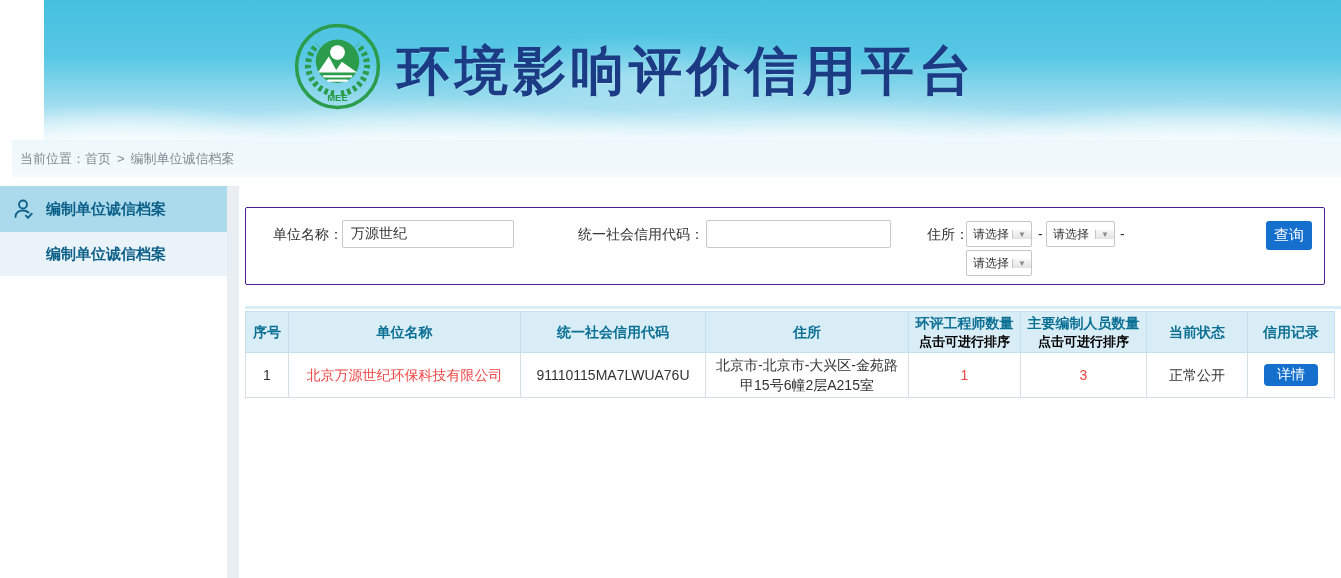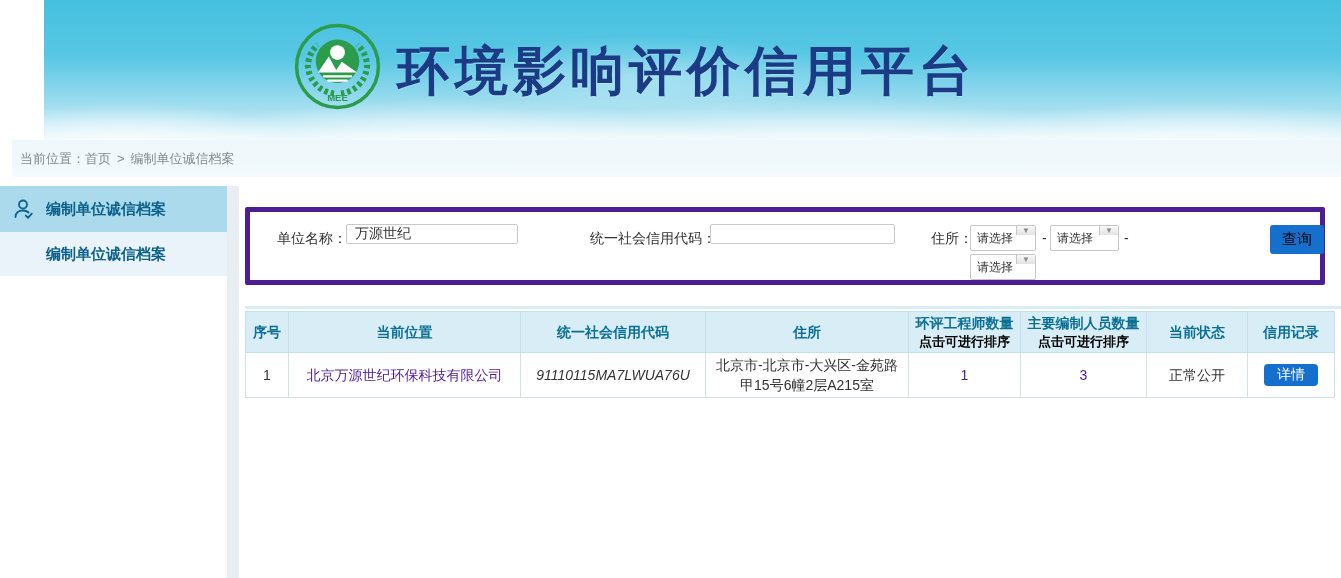--- a/index.html
+++ b/index.html
@@ -48,7 +48,7 @@
   
   .search-panel {
     position:absolute; left:245px; top:207px; width:1080px; height:78px;
-    border:5px solid #4c1d95; border-radius:2px; background:#fff;
+    border:1px solid #4c1d95; border-radius:2px; background:#fff;
   }
   .sp-label { position:absolute; height:28px; line-height:28px; font-size:14px; color:#333; }
   .sp-input {

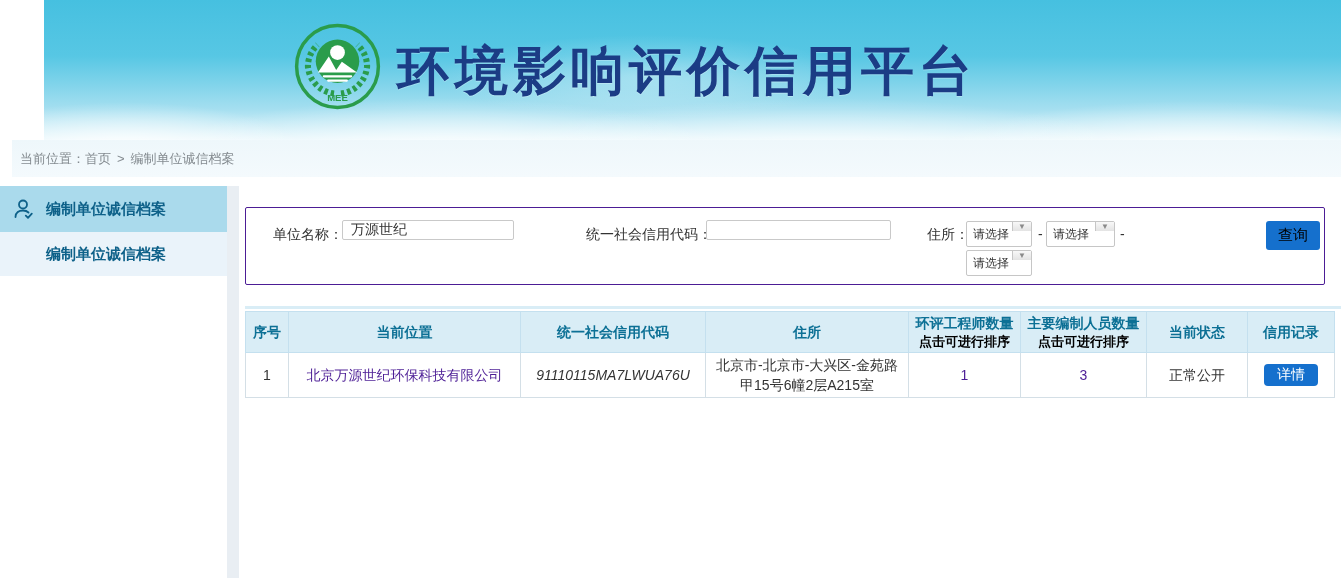--- a/index.html
+++ b/index.html
@@ -52,7 +52,7 @@
   }
   .sp-label { position:absolute; height:28px; line-height:28px; font-size:14px; color:#333; }
   .sp-input {
-    position:absolute; height:20px; border:1px solid #c9c9c9; border-radius:2px;
+    position:absolute; height:28px; border:1px solid #c9c9c9; border-radius:2px;
     font-size:14px; padding:0 8px; color:#333; outline:none; background:#fff;
     font-family:inherit;
   }

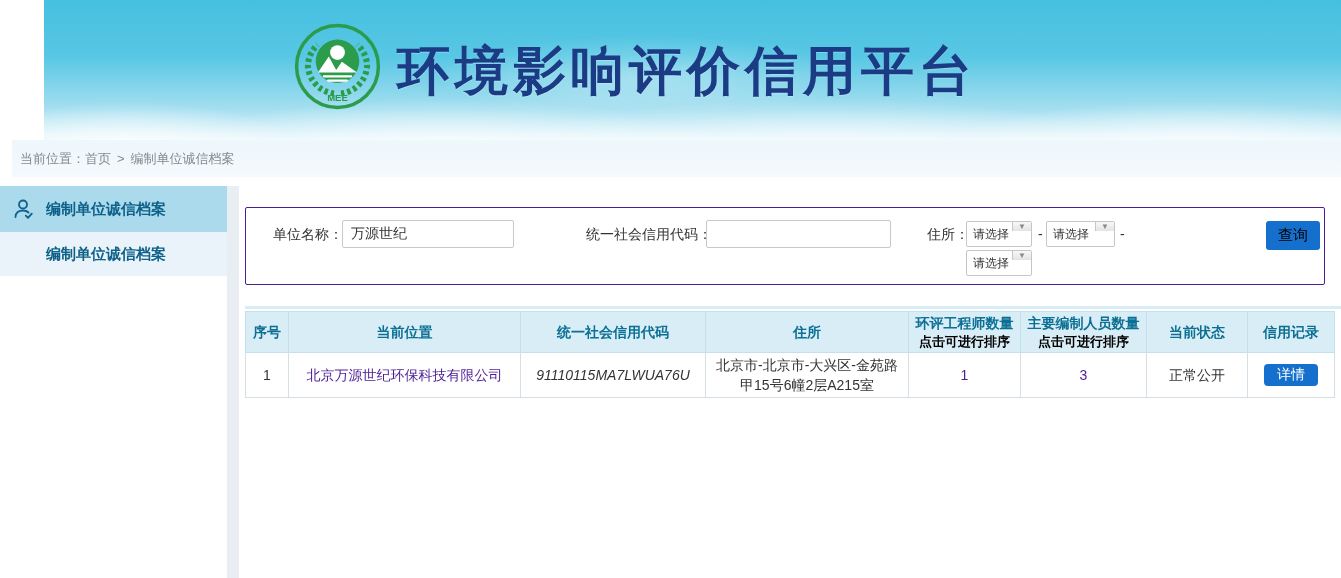--- a/index.html
+++ b/index.html
@@ -137,7 +137,7 @@
   <span class="sp-label" style="left:27px; top:12px;">单位名称：</span>
   <input class="sp-input" style="left: 96px; top: 12px; width: 172px;" value="万源世纪">
 
-  <span class="sp-label" style="left:332px; top:12px;margin-left:8px;">统一社会信用代码：</span>
+  <span class="sp-label" style="left:332px; top:12px;">统一社会信用代码：</span>
   <input class="sp-input" style="left: 460px; top: 12px; width: 185px;" value="">
 
   <span class="sp-label" style="left:681px; top:12px;">住所：</span>

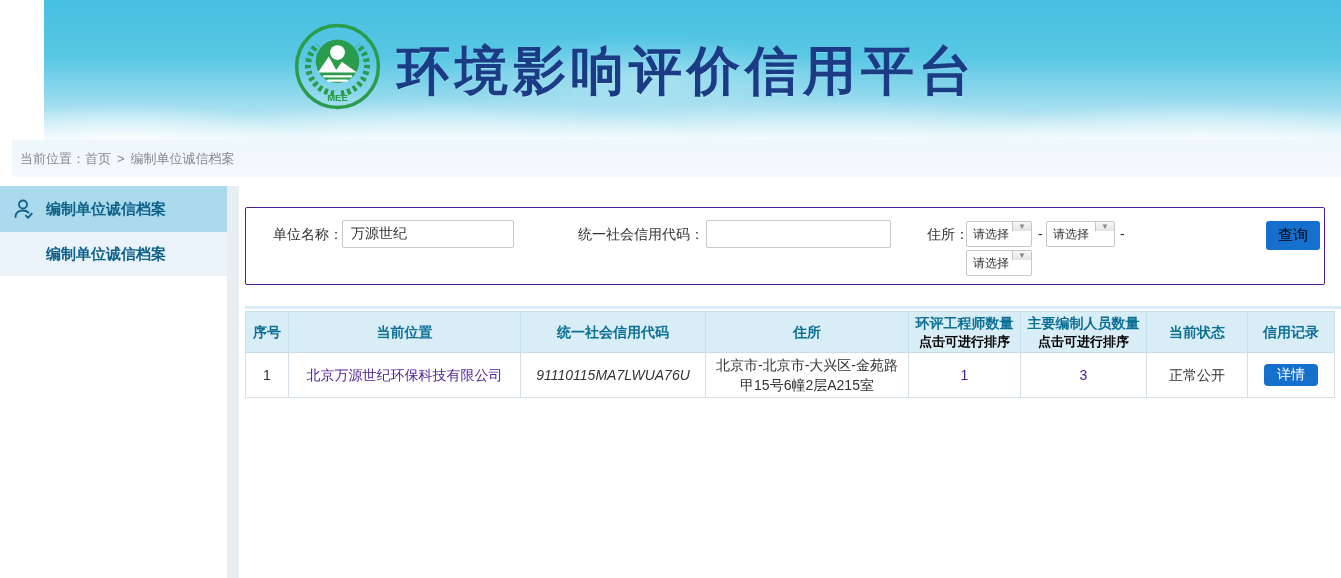--- a/index.html
+++ b/index.html
@@ -58,7 +58,7 @@
   }
   .selectbox {
     position:absolute; height:26px; border:1px solid #c6c6c6; border-radius:2px;
-    background:#fff; display:flex; align-items:flex-start; cursor:pointer;
+    background:#fff; display:flex; align-items:center; cursor:pointer;
   }
   .selectbox .sel-txt { flex:1; font-size:12px; line-height:24px; padding-left:6px; color:#333; white-space:nowrap; overflow:hidden; }
   .selectbox .sel-arrow {

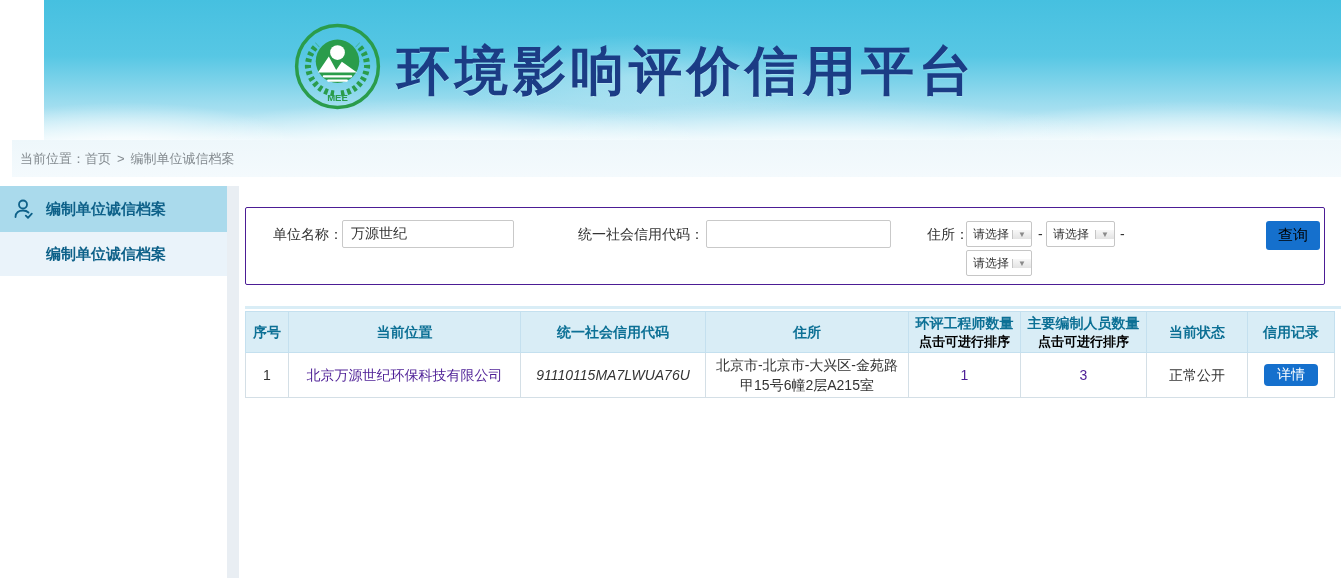--- a/index.html
+++ b/index.html
@@ -68,8 +68,8 @@
   }
   .sp-dash { position:absolute; height:28px; line-height:28px; font-size:14px; color:#333; }
   .query-btn {
-    position:absolute; left:1020px; top:13px; width:54px; height:29px;
-    background:#1570cd; color:#000000; font-size:15px; border:none; border-radius:3px;
+    position:absolute; left:1020px; top:13px; width:46px; height:29px;
+    background:#1570cd; color:#ffffff; font-size:15px; border:none; border-radius:3px;
     cursor:pointer; font-family:inherit;
   }
   

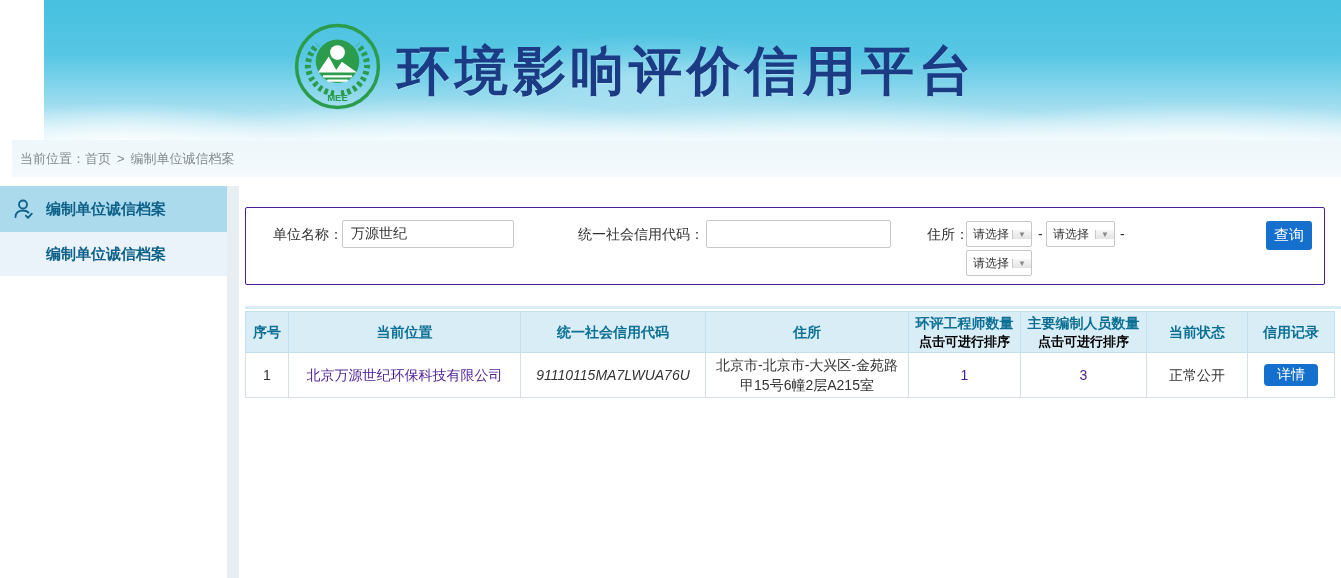--- a/index.html
+++ b/index.html
@@ -176,7 +176,7 @@
     <thead>
       <tr>
         <th>序号</th>
-        <th>当前位置</th>
+        <th>单位名称</th>
         <th>统一社会信用代码</th>
         <th>住所</th>
         <th class="sortable">

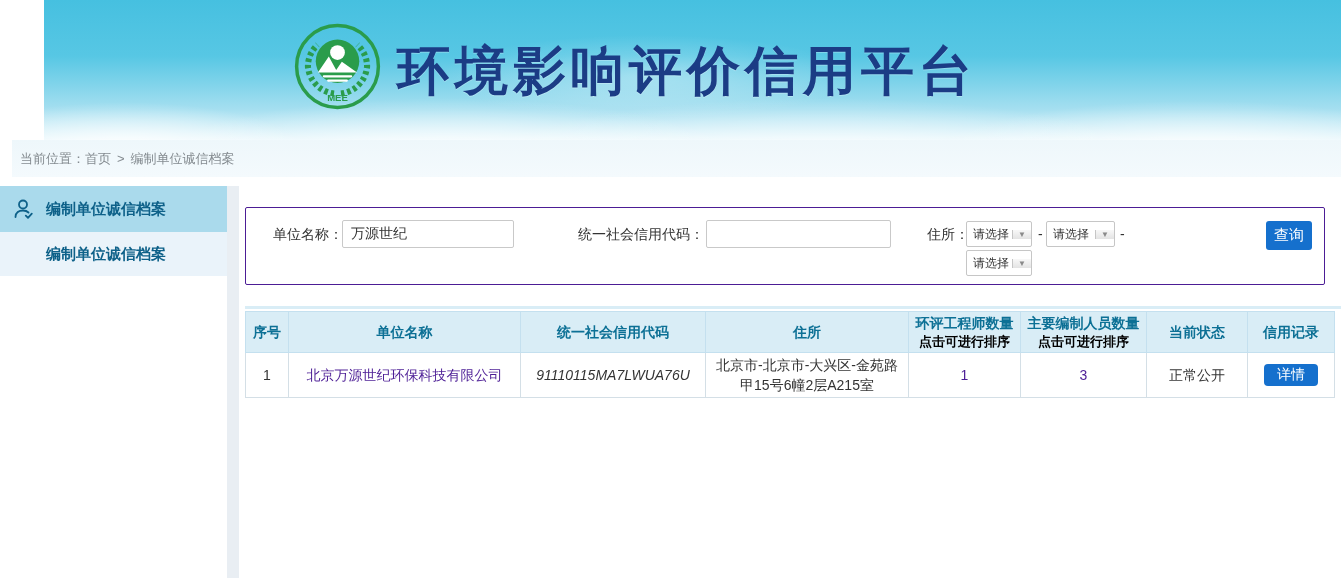--- a/index.html
+++ b/index.html
@@ -88,7 +88,7 @@
     color:#333; line-height:20px; padding:2px 4px; background:#fff;
   }
   td.code-cell { font-size:15px;font-style:italic; }
-  a.cell-link { color:#4c1d95; text-decoration:none; cursor:pointer; }
+  a.cell-link { color:#ef4444; text-decoration:none; cursor:pointer; }
   .detail-btn {
     background:#1570cd; color:#fff; border:none; border-radius:4px;
     font-size:14px; padding:2px 13px; cursor:pointer; font-family:inherit;

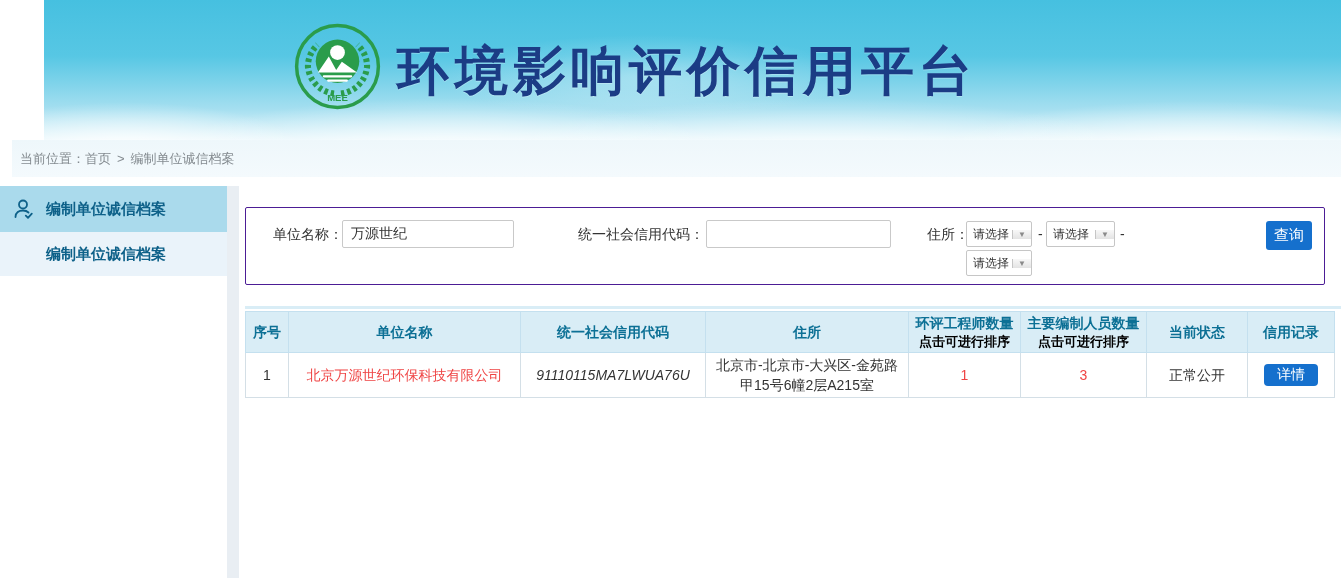--- a/index.html
+++ b/index.html
@@ -87,7 +87,7 @@
     height:45px; border:1px solid #d4dfe6; text-align:center; font-size:14px;
     color:#333; line-height:20px; padding:2px 4px; background:#fff;
   }
-  td.code-cell { font-size:15px;font-style:italic; }
+  td.code-cell { font-size:15px; }
   a.cell-link { color:#ef4444; text-decoration:none; cursor:pointer; }
   .detail-btn {
     background:#1570cd; color:#fff; border:none; border-radius:4px;

